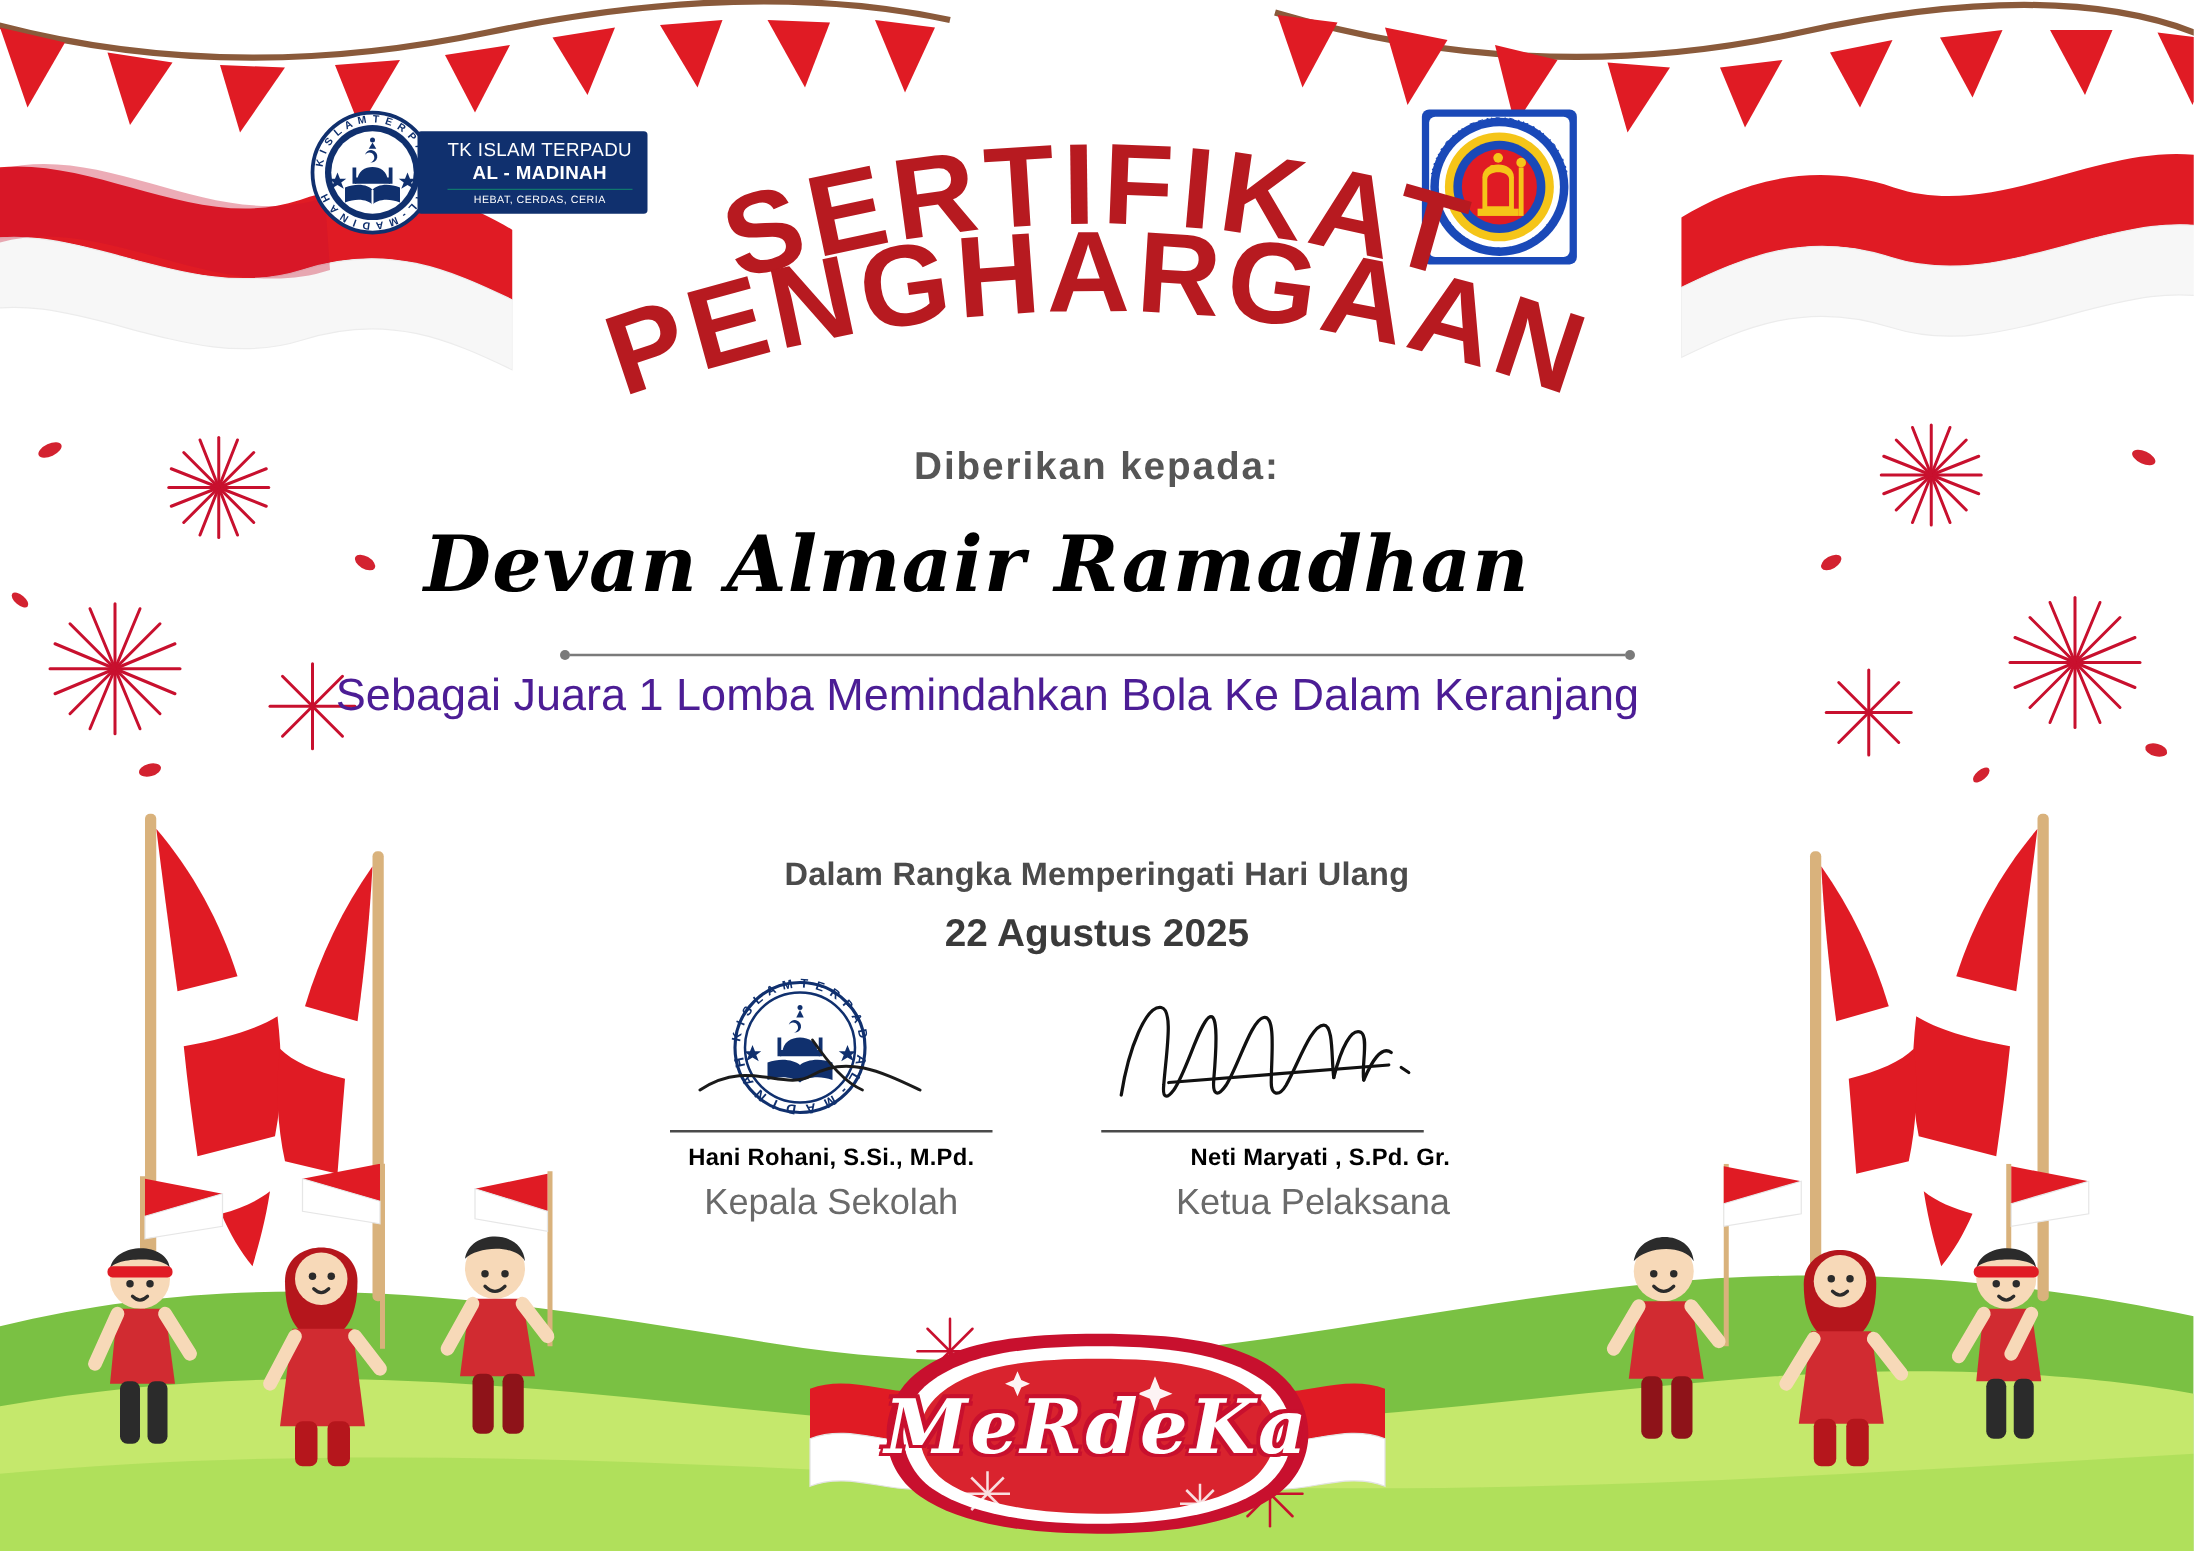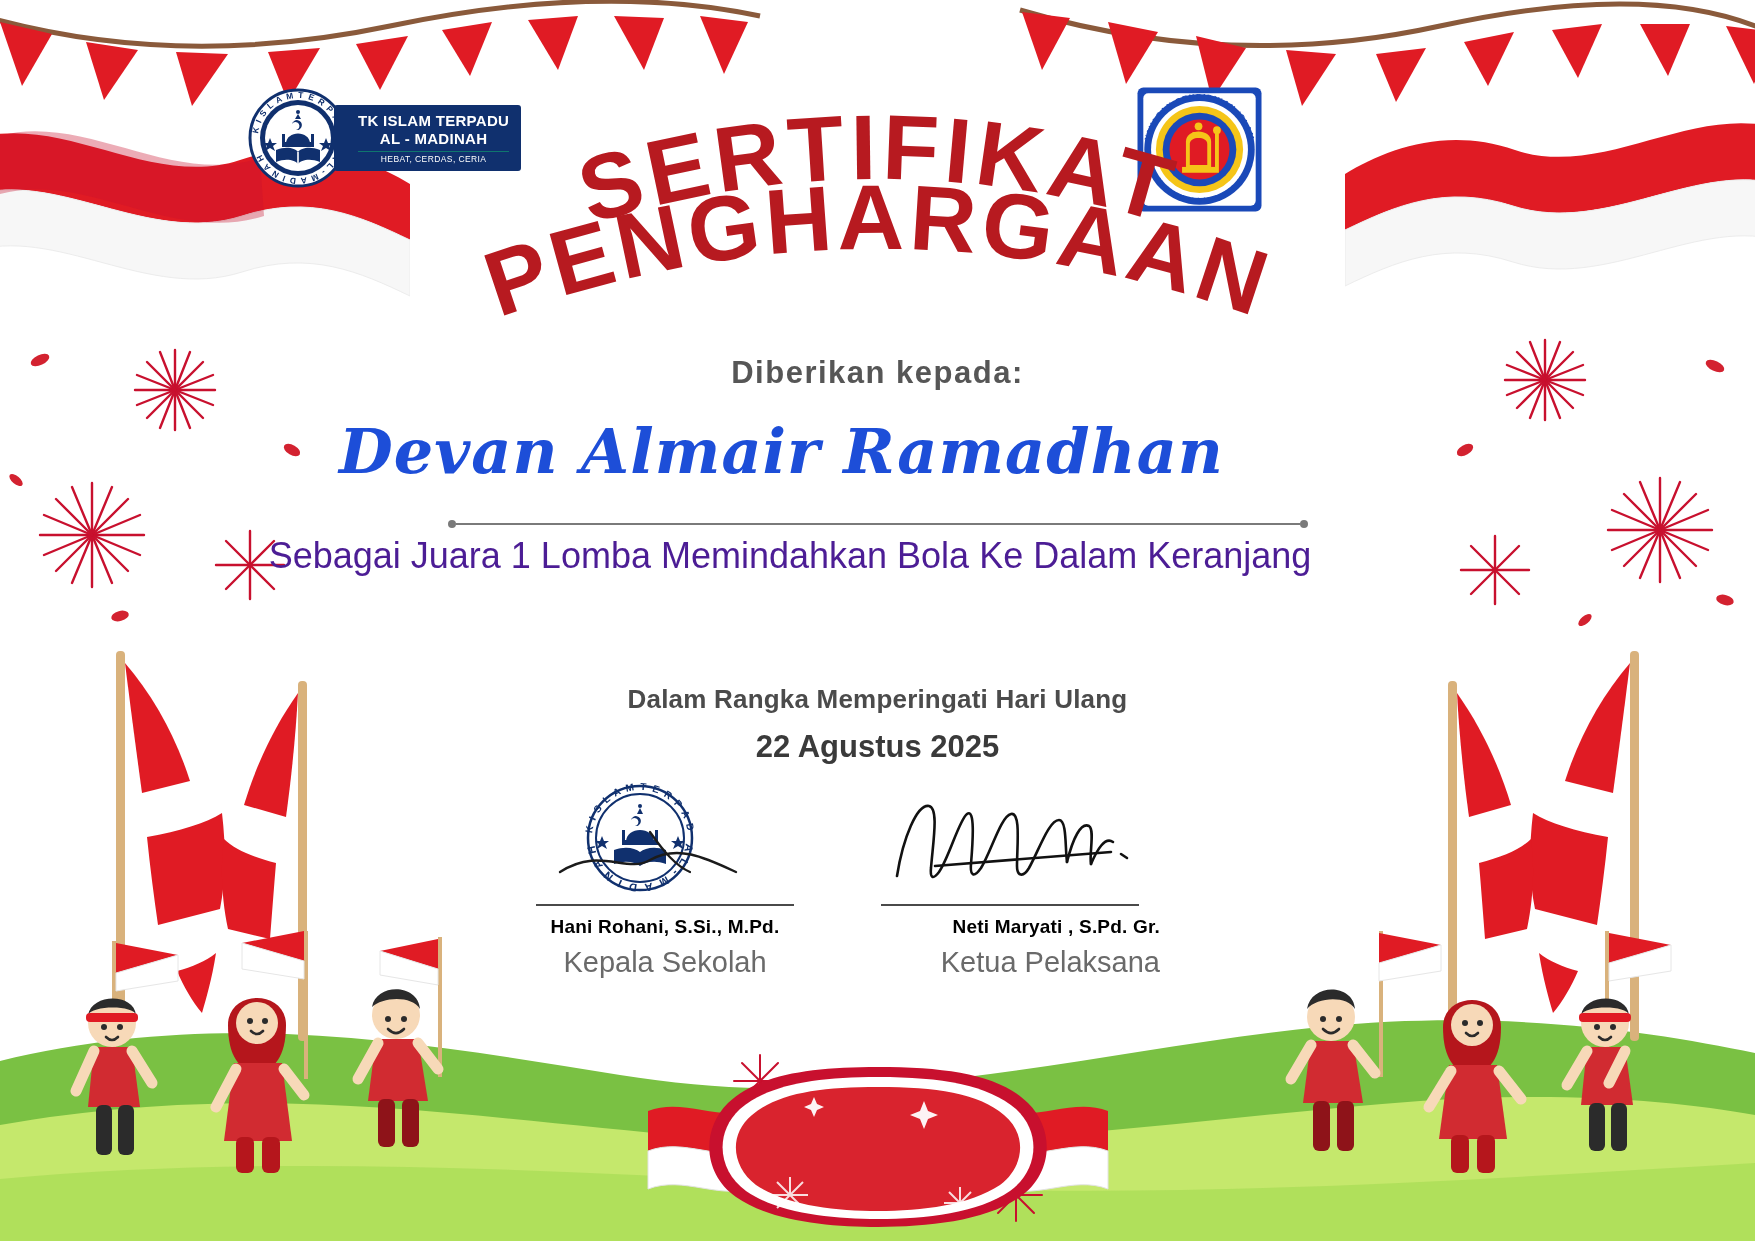--- a/index.html
+++ b/index.html
@@ -139,7 +139,7 @@
   }
   .logo-school .wordmark .l1 {
     font-size: 15px;
-    font-weight: bold;
+    font-weight: normal;
     letter-spacing: .3px;
     white-space: nowrap;
   }

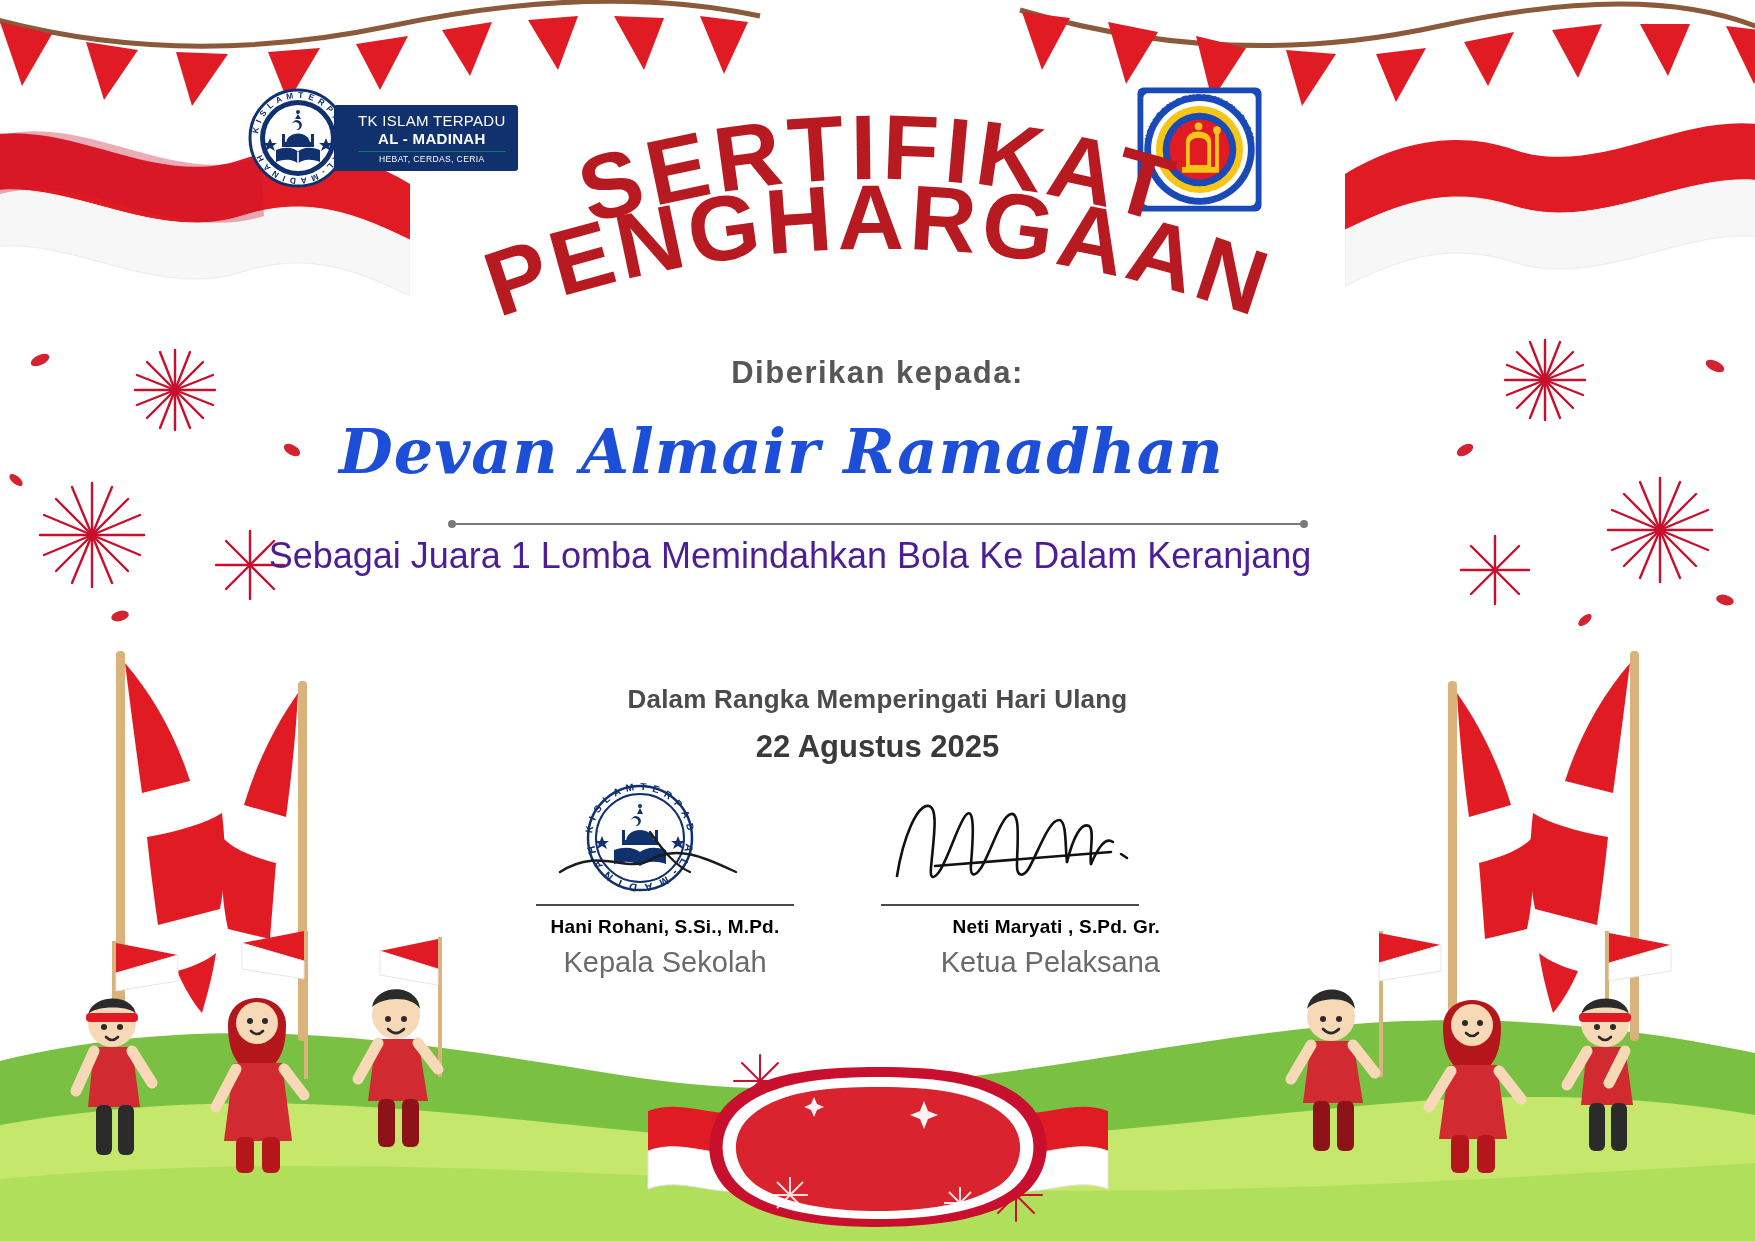--- a/index.html
+++ b/index.html
@@ -199,7 +199,7 @@
     font-style: italic;
     font-weight: bold;
     font-size: 62px;
-    color: #1d4ed8;
+    color: #000000;
     letter-spacing: 1px;
   }
 

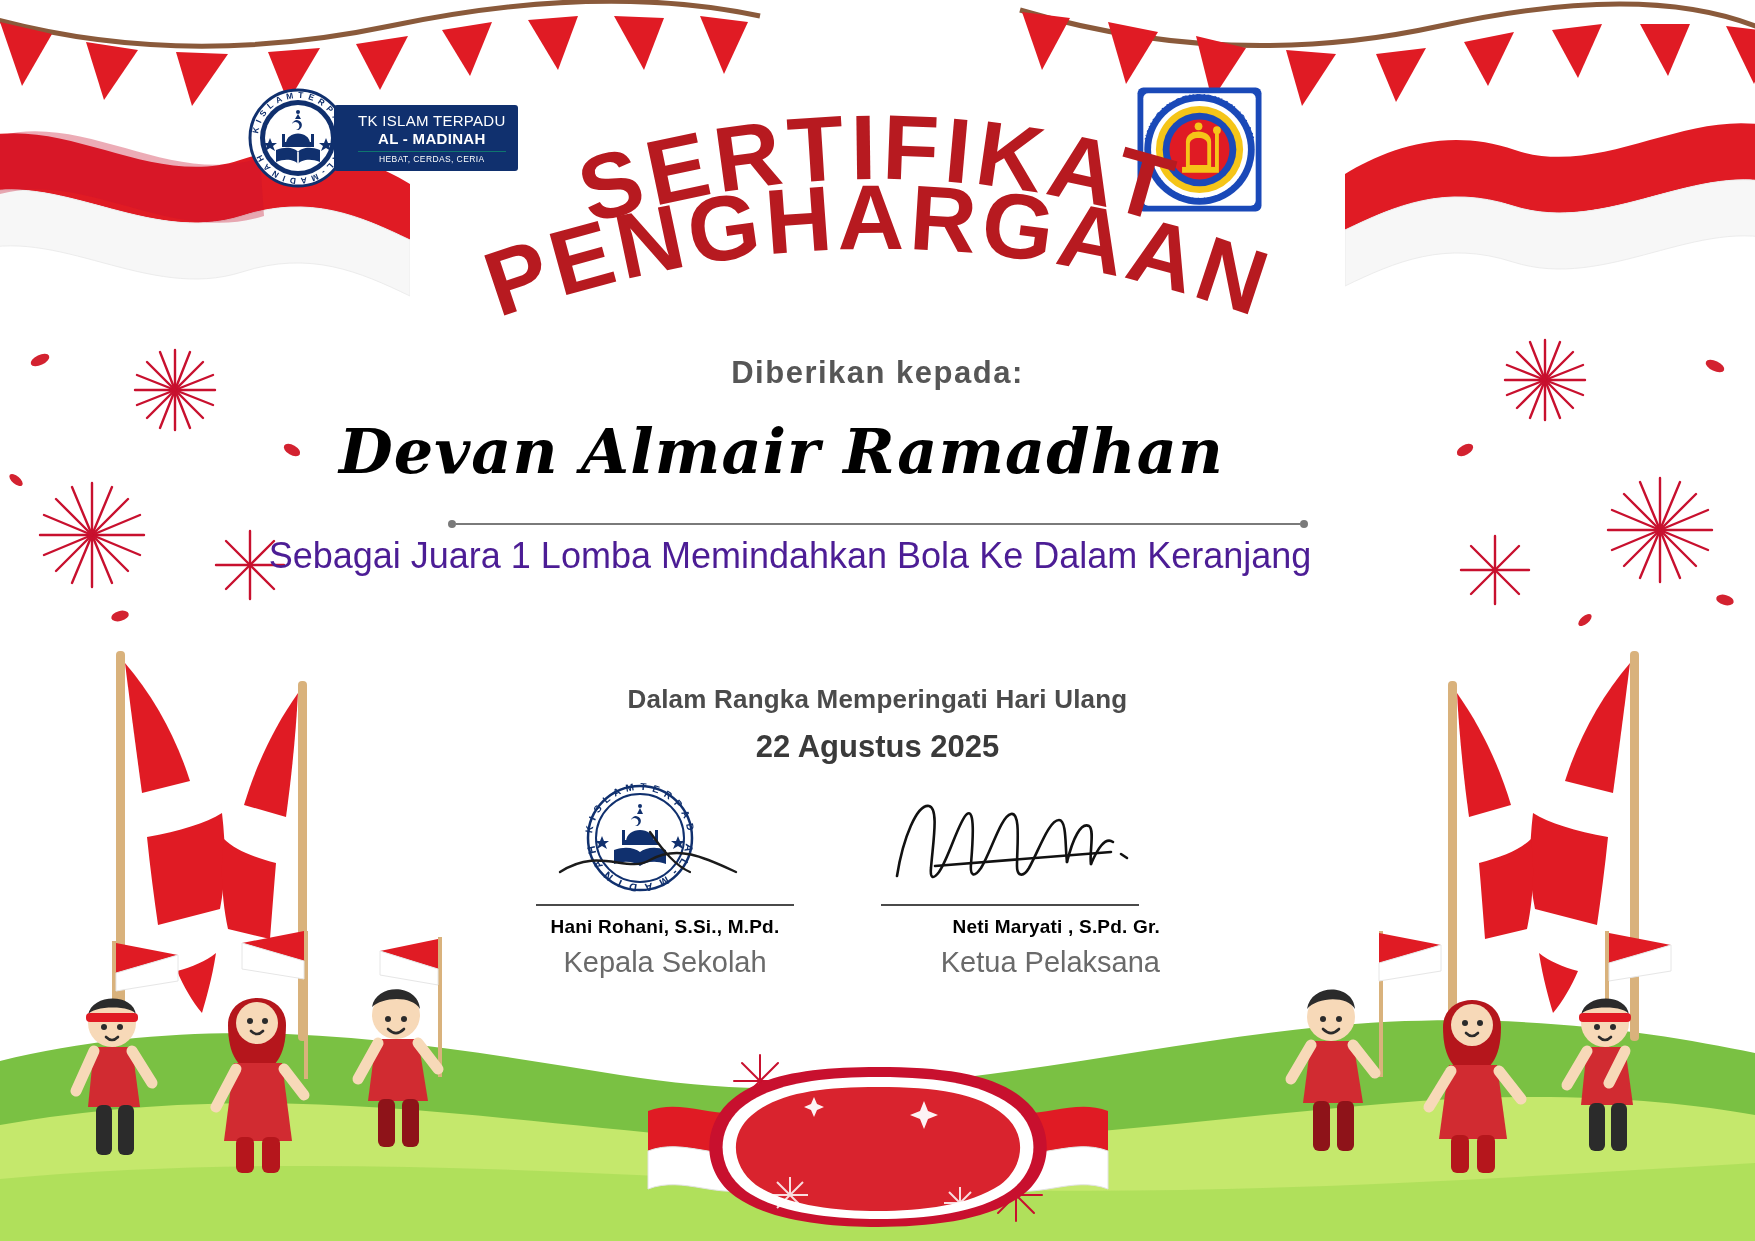--- a/index.html
+++ b/index.html
@@ -839,6 +839,7 @@
         <path d="M206 52 l 3 7 7 3 -7 3 -3 7 -3 -7 -7 -3 7 -3 z"></path>
       </g>
     </svg>
+    <div class="word">MeRdeKa</div>
   </div>
 
 </div>

